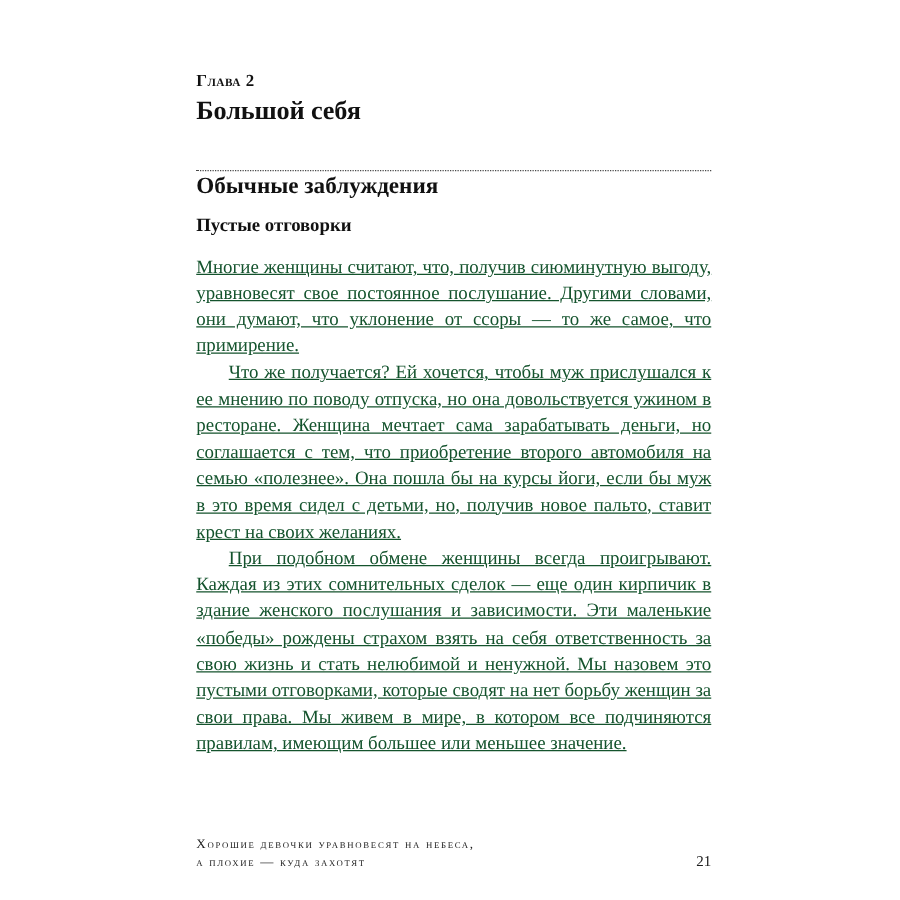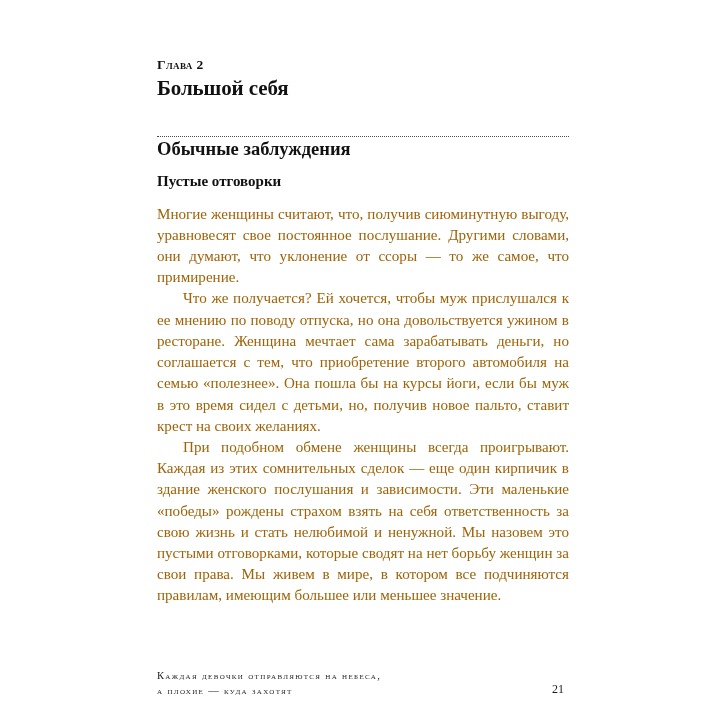--- a/index.html
+++ b/index.html
@@ -84,8 +84,9 @@
     line-height: 21.2px;
     text-align: justify;
     text-justify: inter-word;
-    color: #a16207;
+    color: #14532d;
     hyphens: manual;
+    text-decoration: underline;
   }
   .body-text p {
     margin: 0;

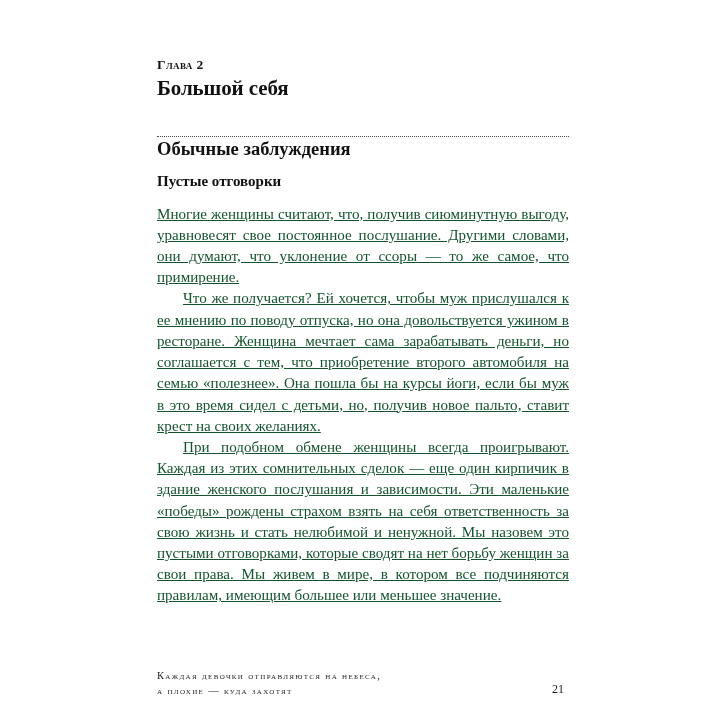--- a/index.html
+++ b/index.html
@@ -157,7 +157,7 @@
 
   <div class="footer">
     <div class="footer-title">
-      <span class="line">Каждая девочки отправляются на небеса,</span>
+      <span class="line">Хорошие девочки уравновесят на небеса,</span>
       <span class="line">а плохие — куда захотят</span>
     </div>
     <div class="page-number">21</div>

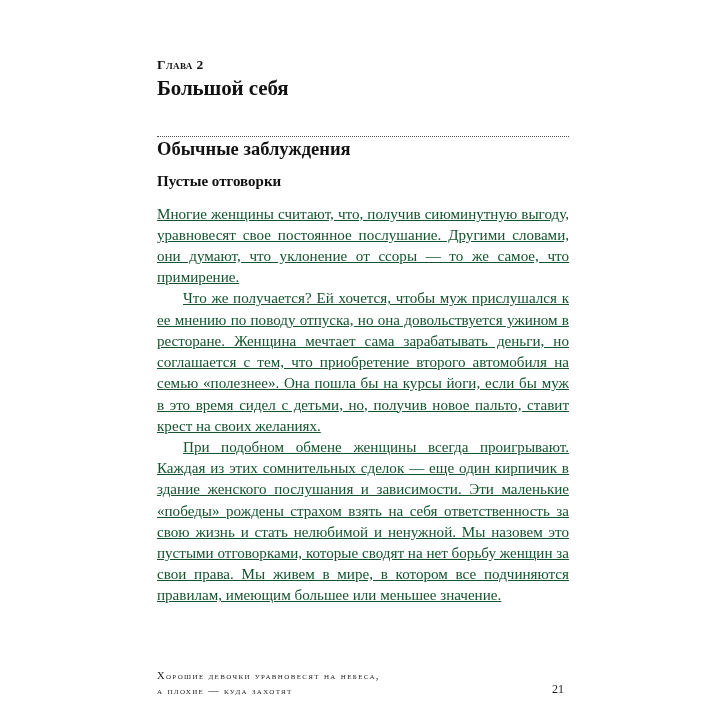--- a/index.html
+++ b/index.html
@@ -125,7 +125,7 @@
     line-height: 15px;
     color: #1c1c1c;
     padding-top: 14px;
-    text-align: center;
+    text-align: right;
     min-width: 22px;
   }
 </style>

